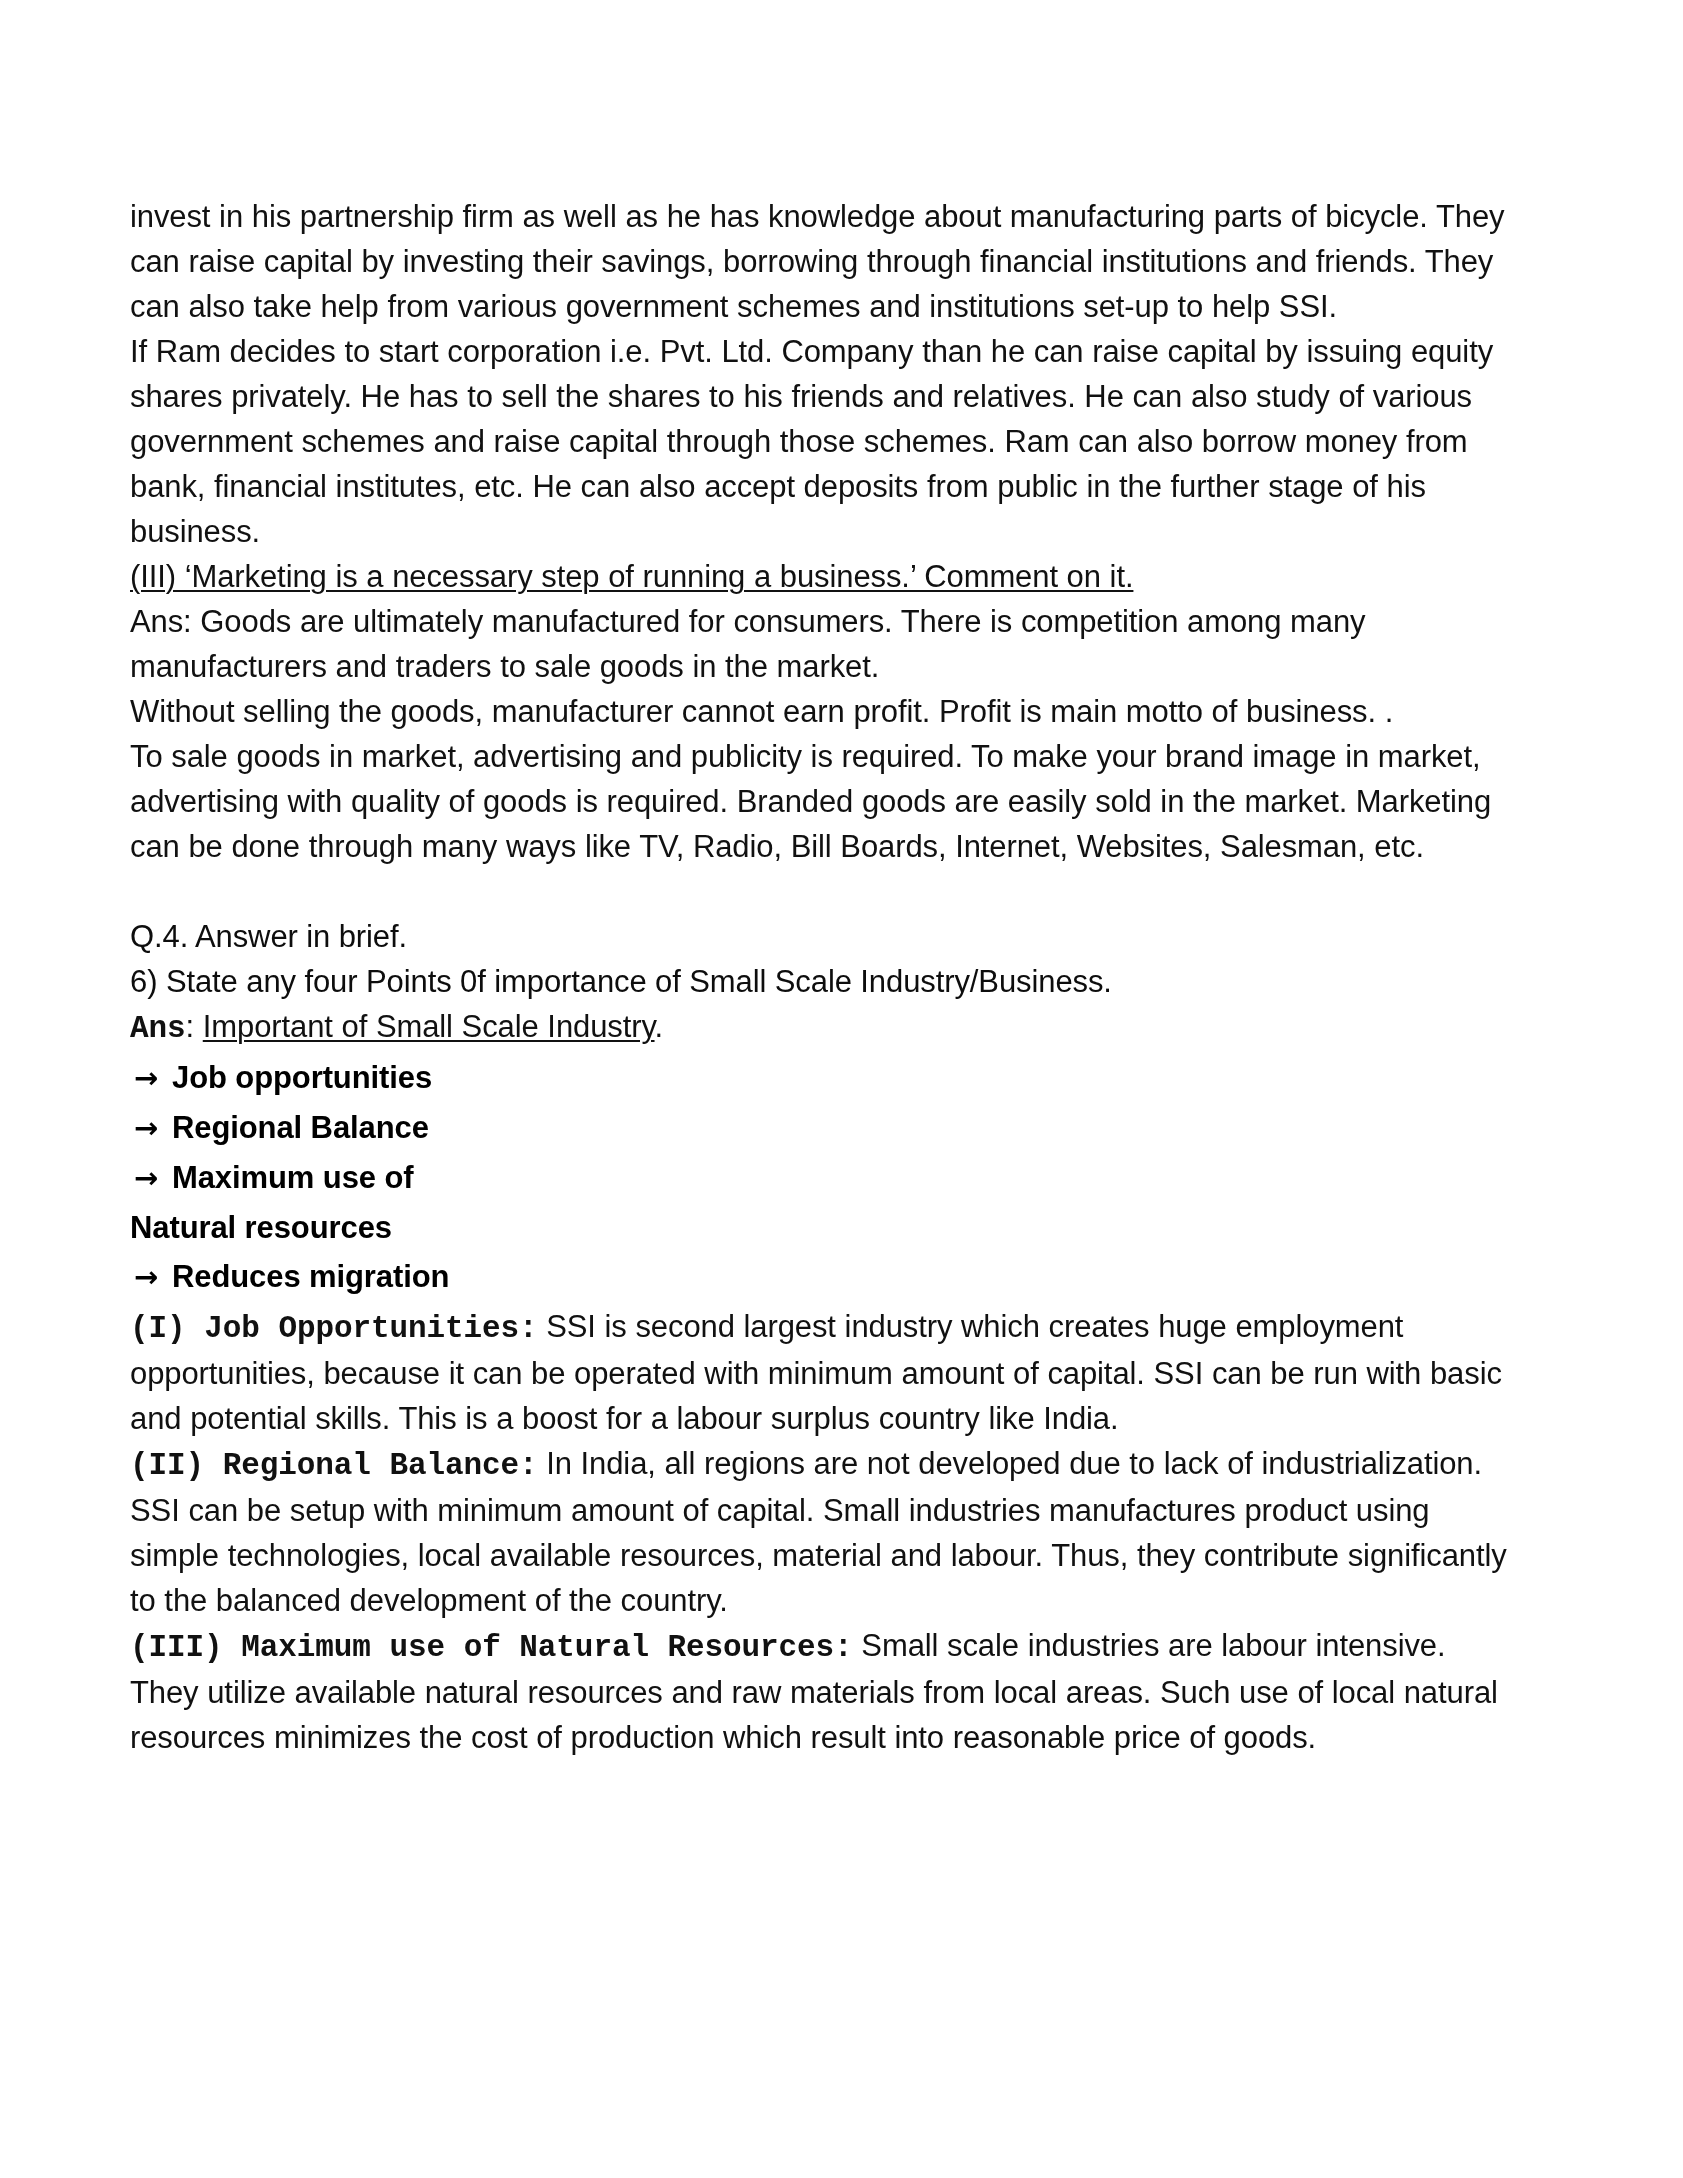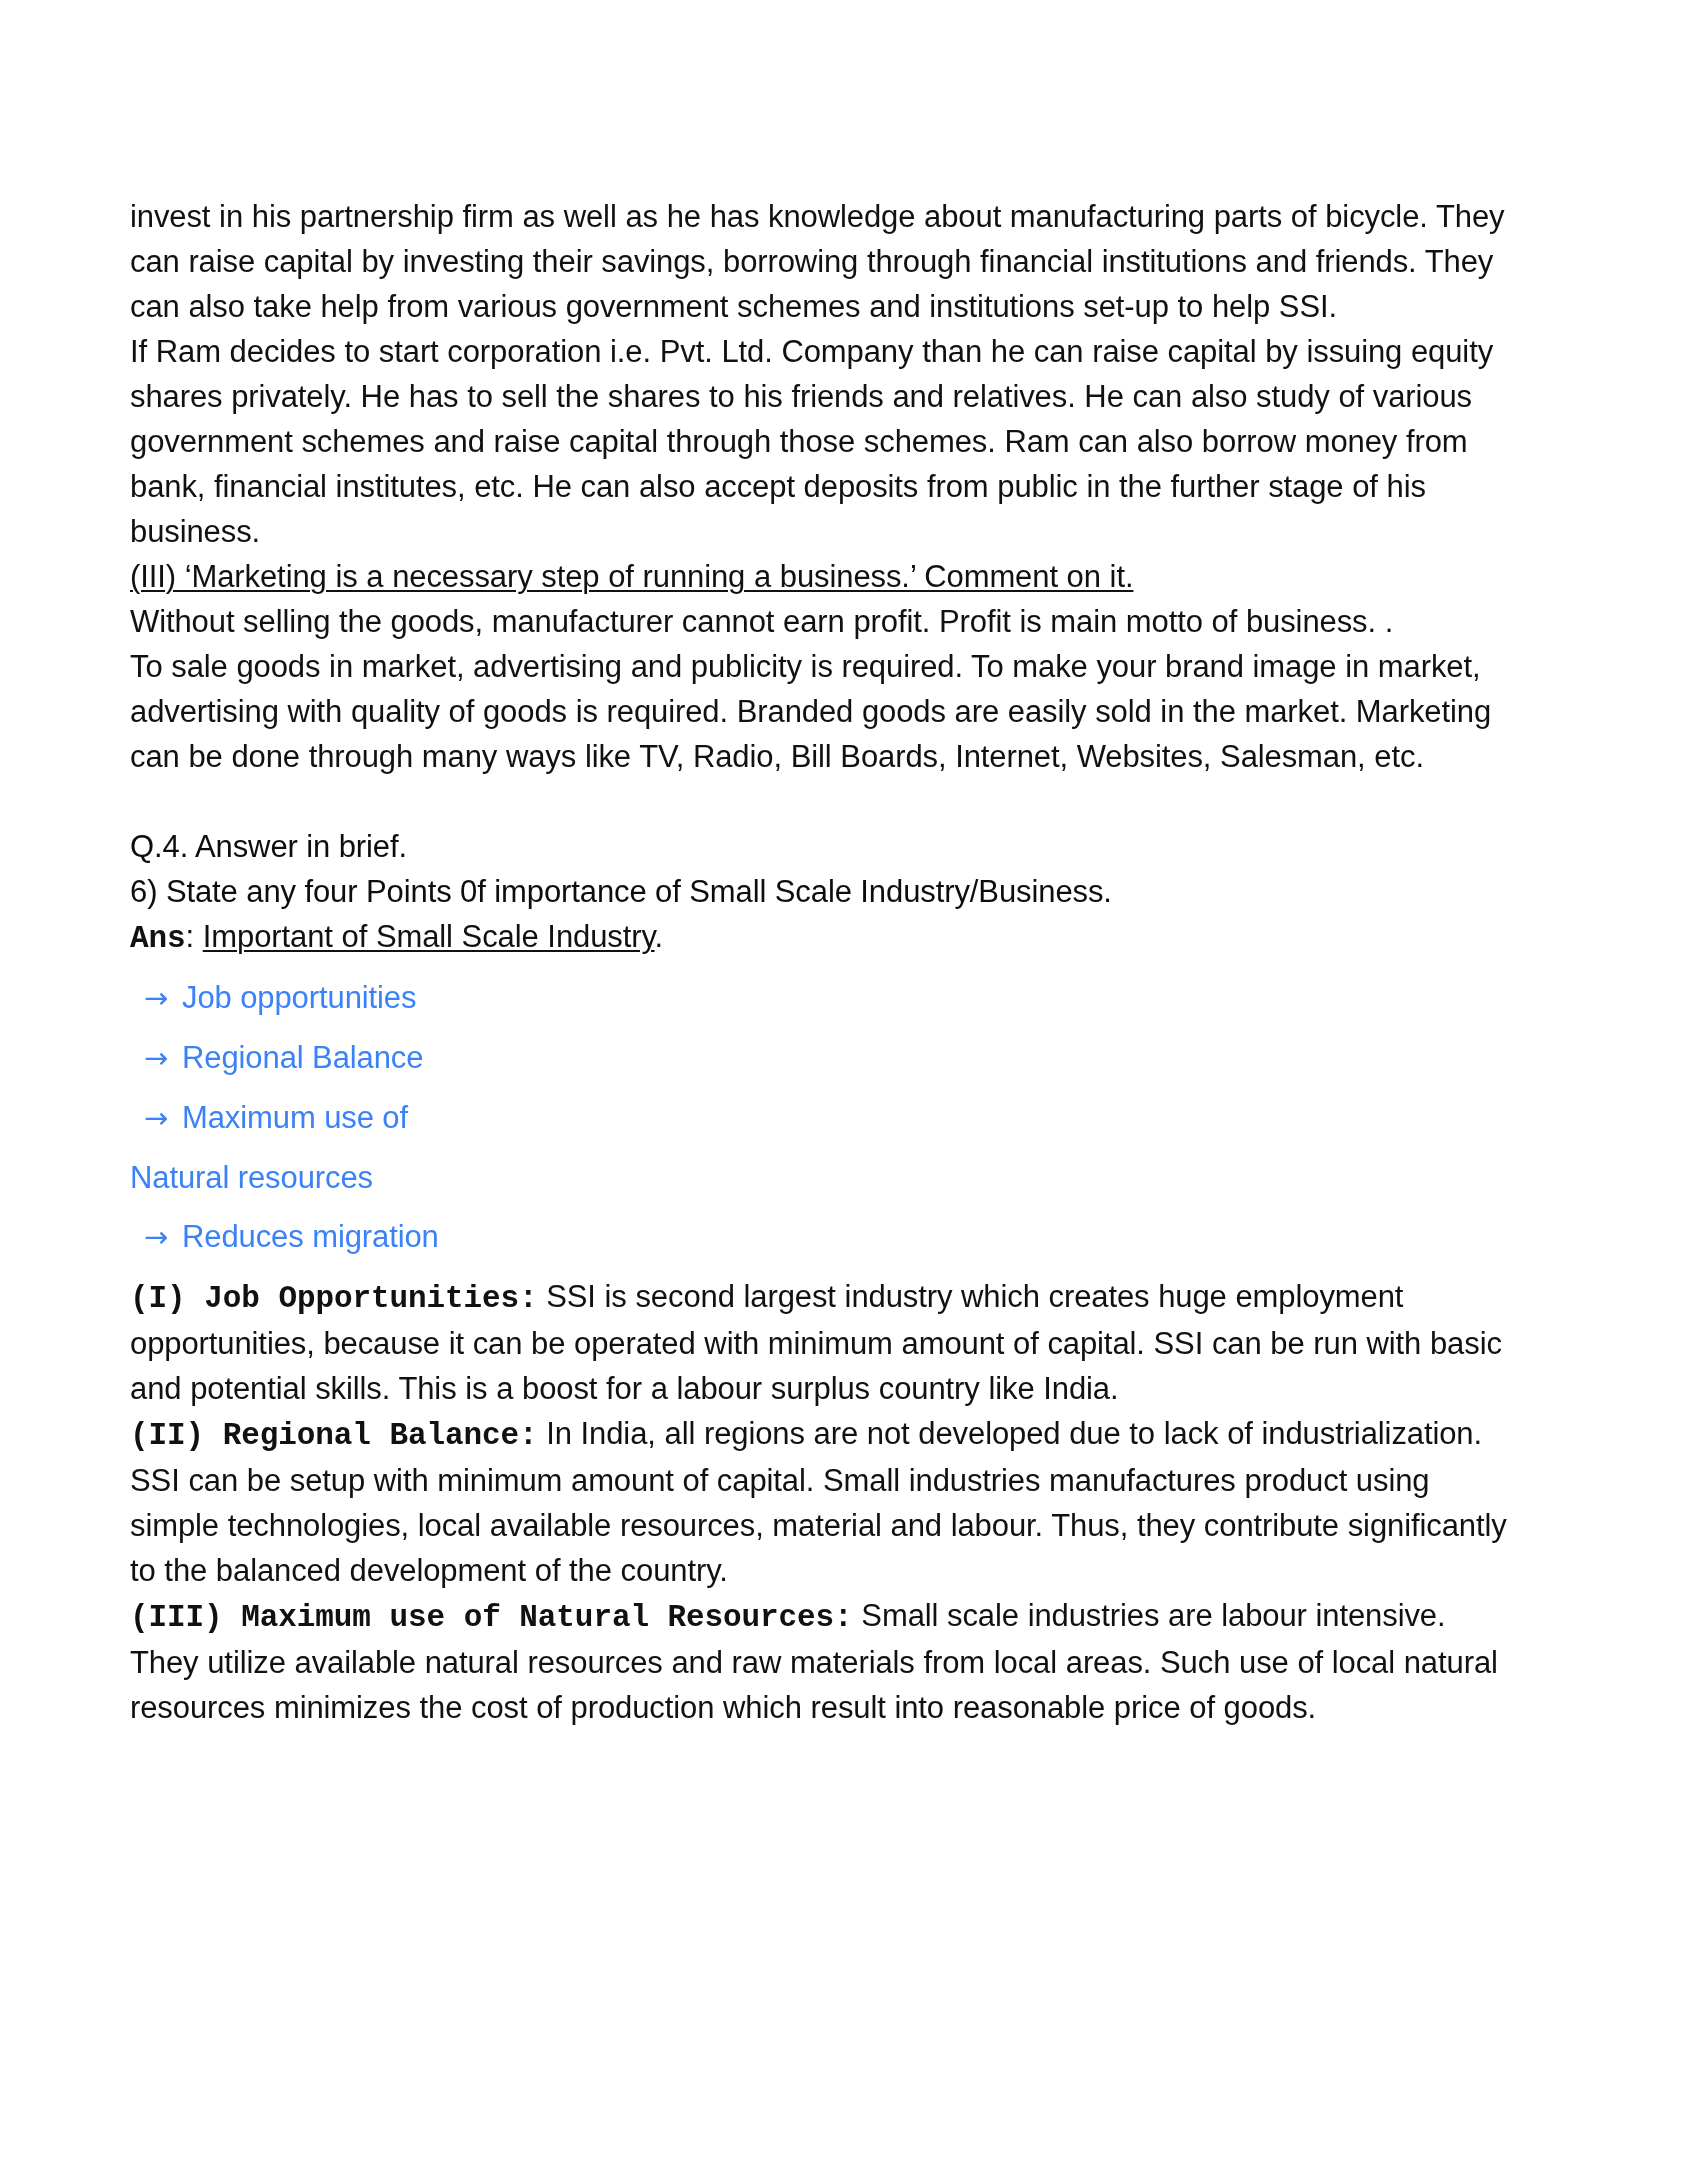--- a/index.html
+++ b/index.html
@@ -94,6 +94,7 @@
 
     <p class="para underline">(III) ‘Marketing is a necessary step of running a business.’ Comment on it. </p>
 
+    <p class="para">Ans: Goods are ultimately manufactured for consumers. There is competition among many manufacturers and traders to sale goods in the market.</p>
 
     <p class="para">Without selling the goods, manufacturer cannot earn profit. Profit is main motto of business. .</p>
 

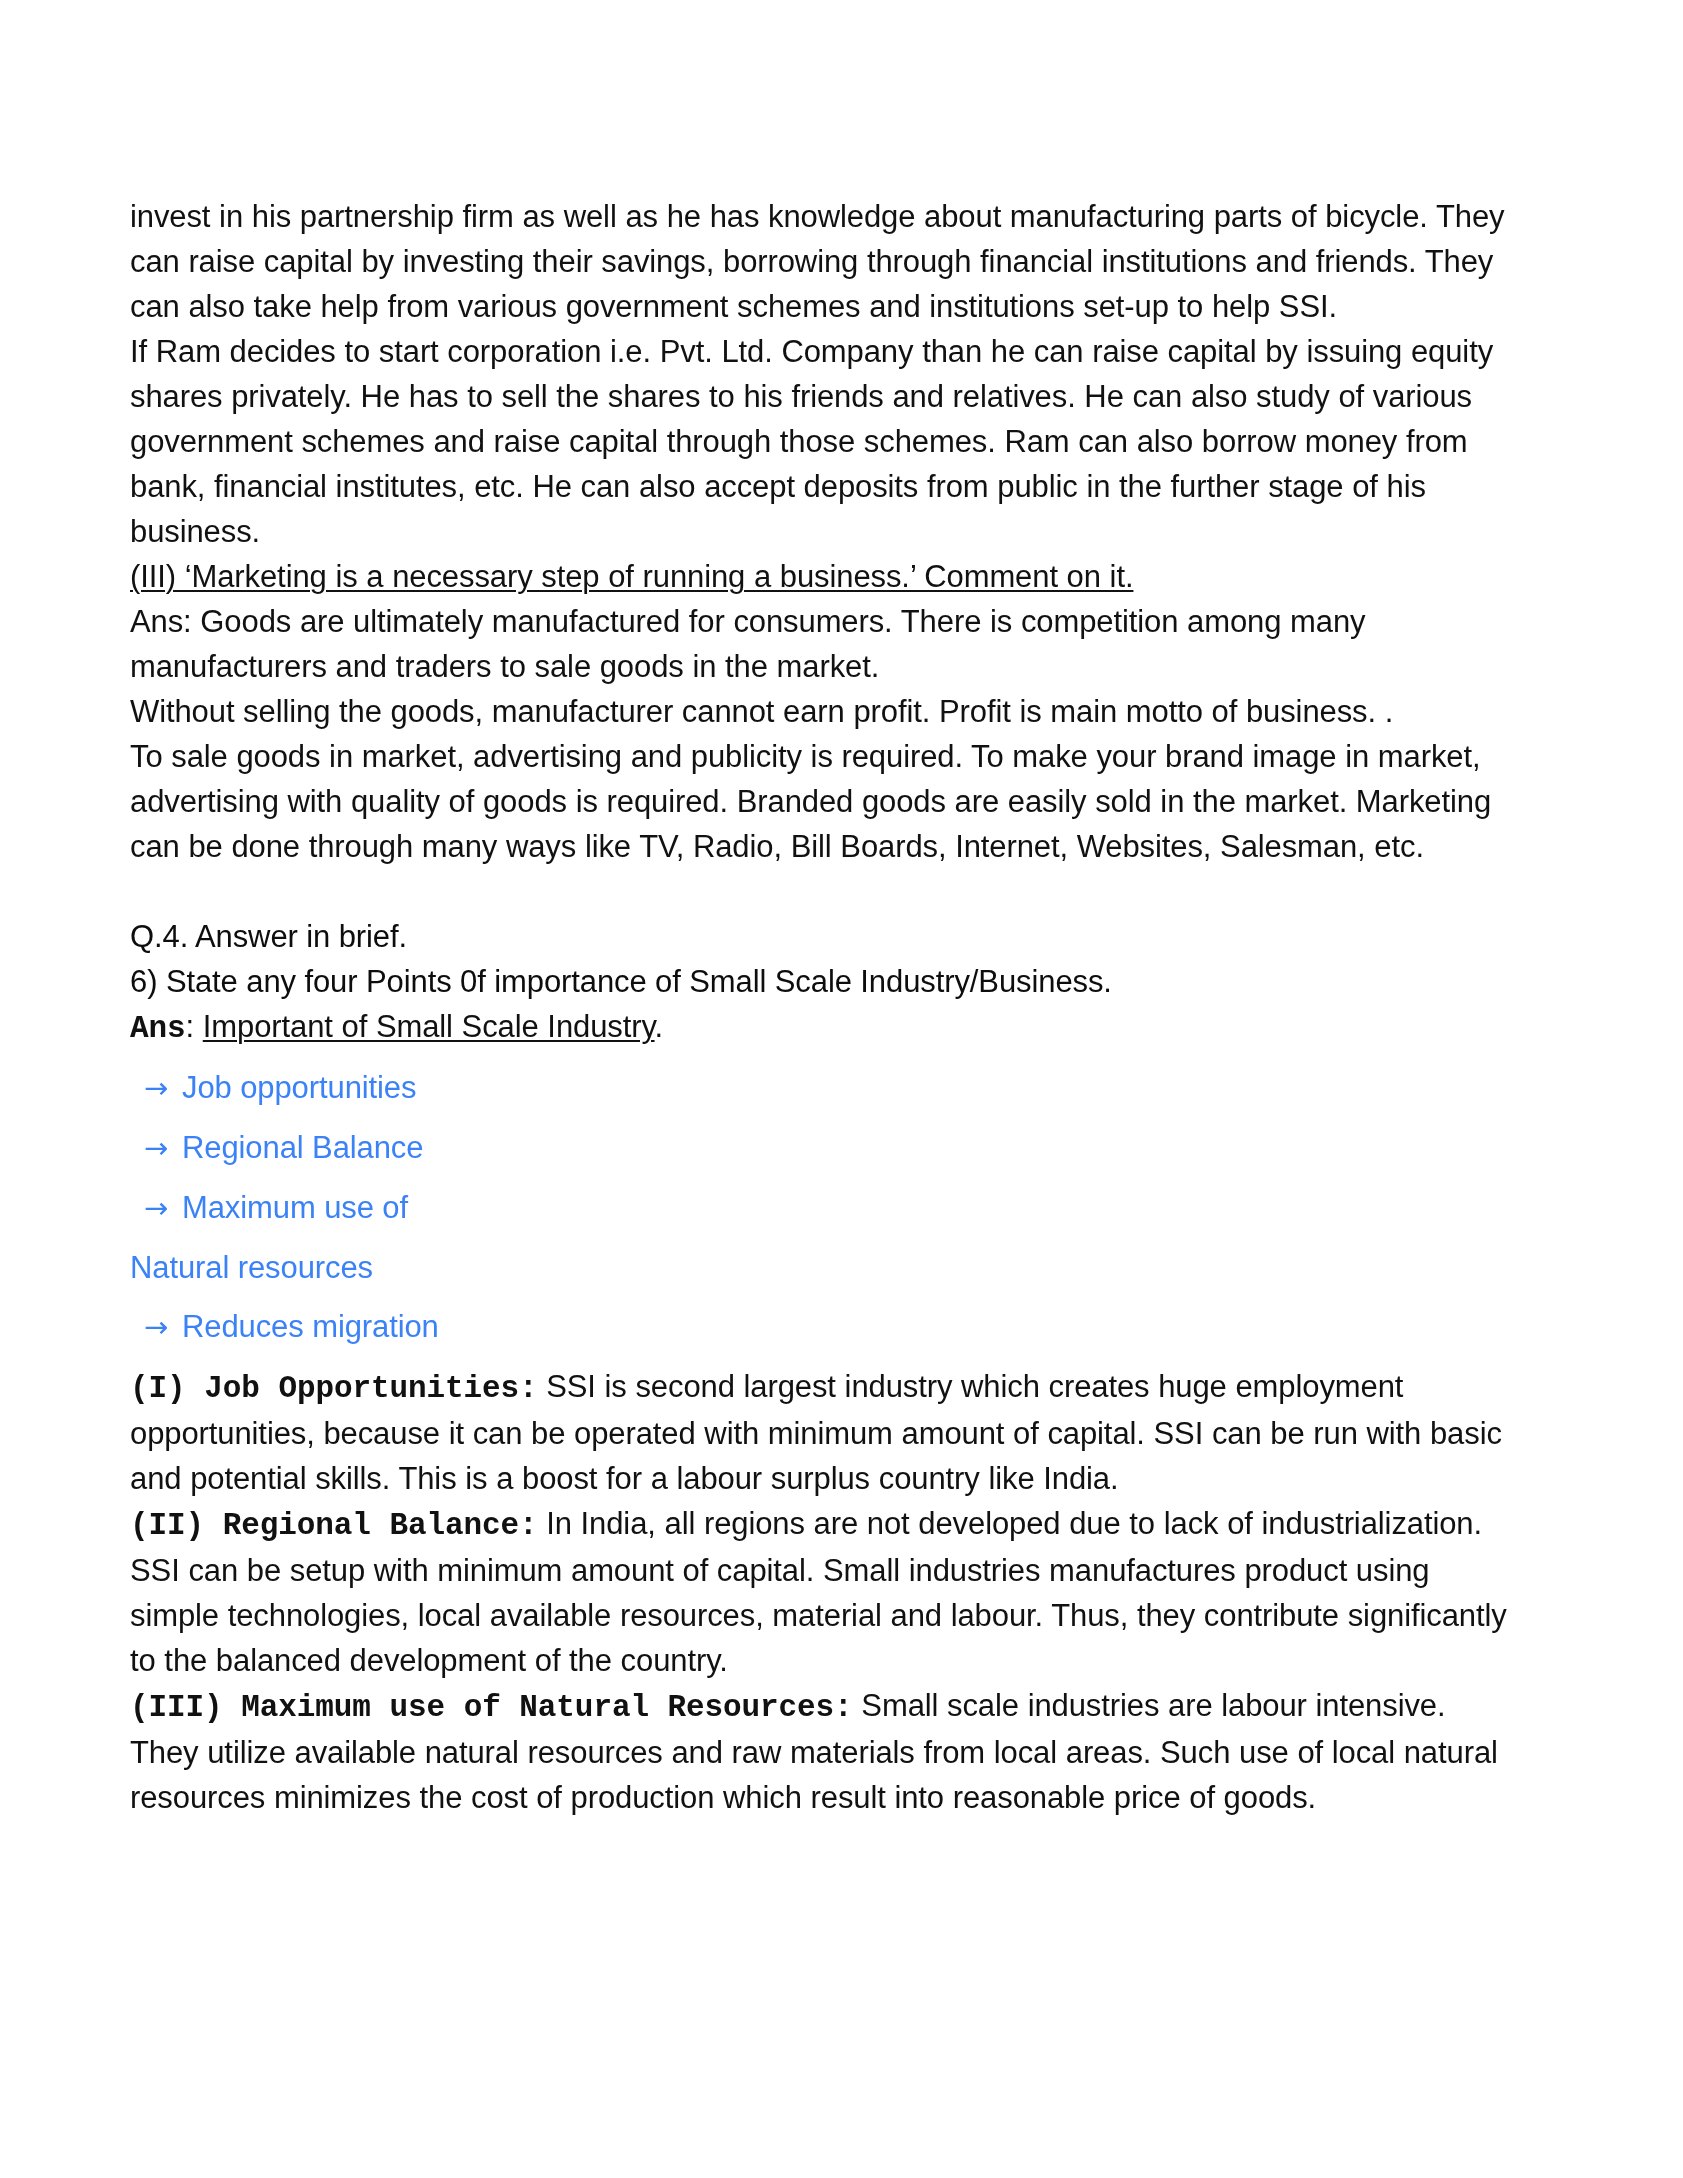--- a/index.html
+++ b/index.html
@@ -69,8 +69,9 @@
     font-size: 31px;
     line-height: 45px;
     letter-spacing: -0.1px;
-    margin: 14px;
-    color: #3b82f6;
+    margin: 4px;
+    color: #000000;
+    font-weight: bold;
   }
   .arrow {
     display: inline-block;

